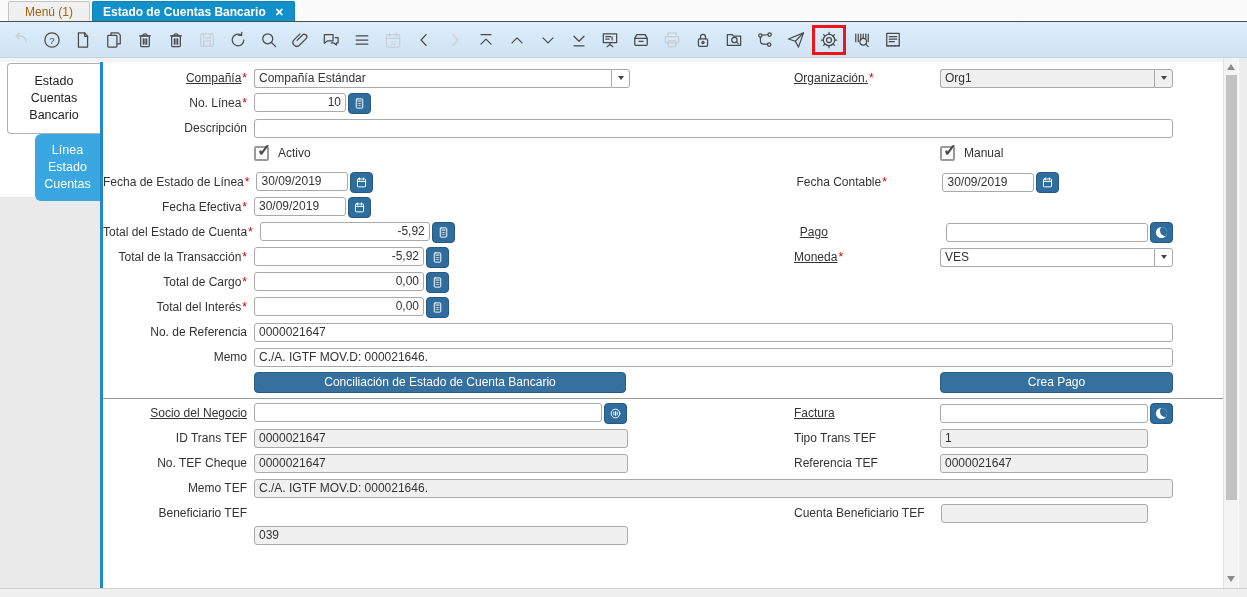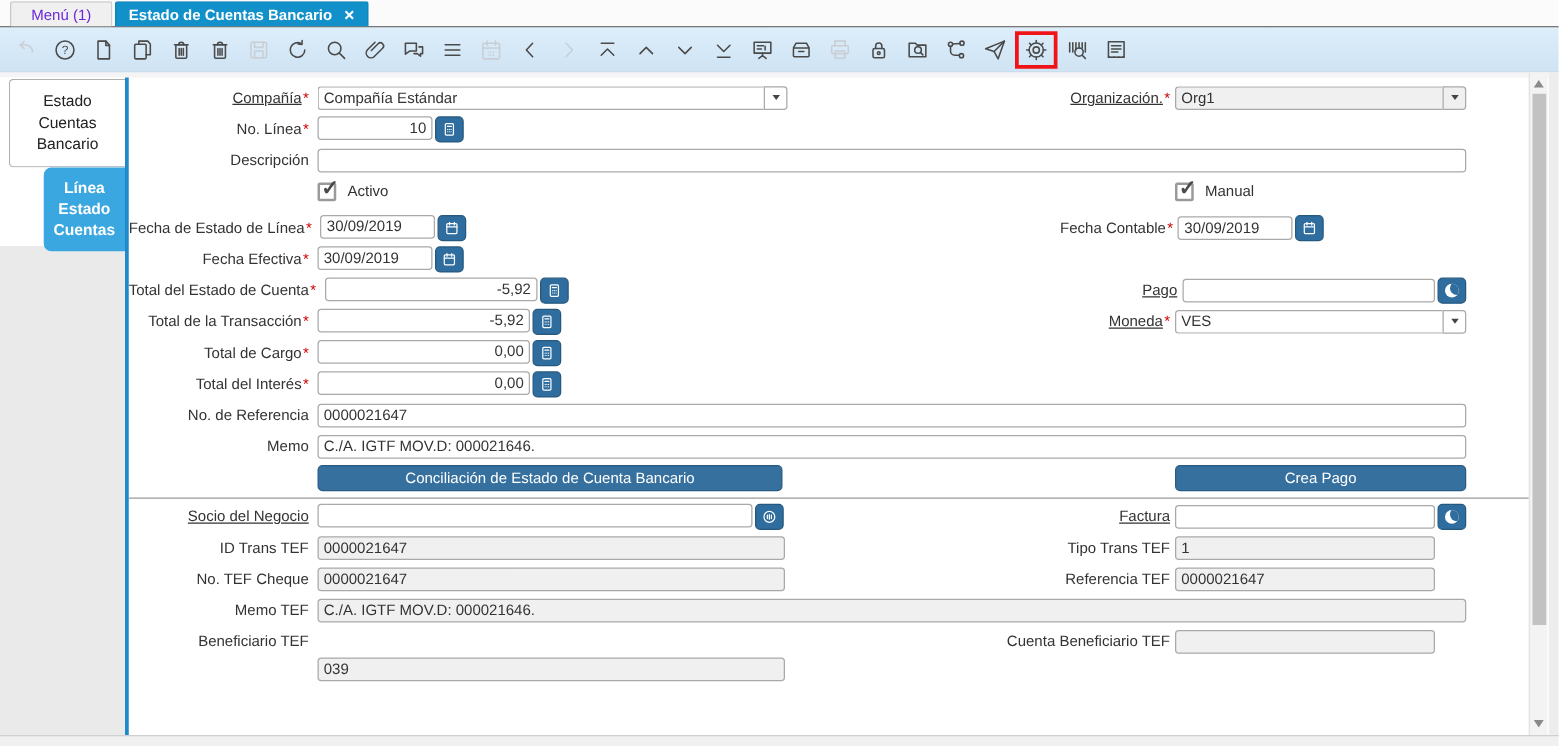--- a/index.html
+++ b/index.html
@@ -7,7 +7,7 @@
 
   
   .tabstrip{height:22px;background:#fbfbfb;border-bottom:1px solid #4e4e4e;display:flex;align-items:flex-end;padding-left:8px}
-  .wtab{font-size:12px;padding:3px 16px 2px;margin-right:2px;border:1px solid #c6c6c6;border-bottom:none;background:#f0f0f0;color:#6d28d9;border-radius:2px 2px 0 0;white-space:nowrap}
+  .wtab{font-size:12px;padding:3px 16px 2px;margin-right:2px;border:1px solid #c6c6c6;border-bottom:none;background:#f0f0f0;color:#a16207;border-radius:2px 2px 0 0;white-space:nowrap}
   .wtab.active{background:#1190ca;color:#fff;font-weight:bold;border-color:#0f83b8;display:flex;gap:9px;align-items:center;padding:3px 10px 2px}
   .closex{font-size:11px;font-weight:bold;color:#fff}
 

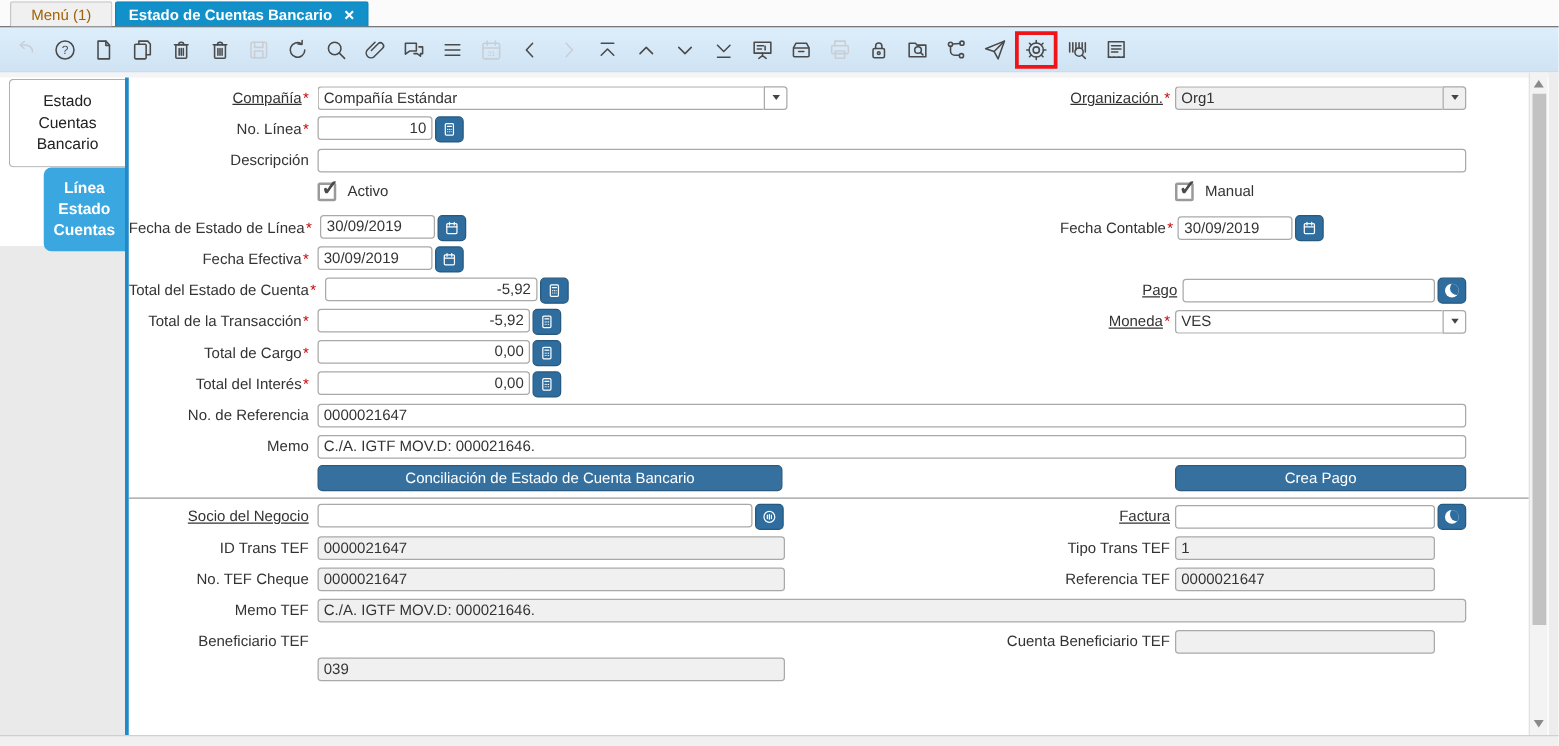--- a/index.html
+++ b/index.html
@@ -31,7 +31,7 @@
   .row{display:flex;align-items:center;margin-bottom:5px;height:20px}
   .lblL{flex:0 0 151px;text-align:right;padding-right:7px;font-size:12px;color:#333;white-space:nowrap}
   .fzL{flex:0 0 540px;display:flex;align-items:flex-start;gap:2px}
-  .lblR{flex:0 0 146px;text-align:right;padding-right:4px;font-size:12px;color:#333;white-space:nowrap}
+  .lblR{flex:0 0 146px;text-align:left;padding-right:16px;font-size:12px;color:#333;white-space:nowrap}
   .fzR{flex:1;display:flex;align-items:center;gap:2px}
   .linklbl{text-decoration:underline}
   .req{color:#cc0000;margin-left:1px;font-size:12px}

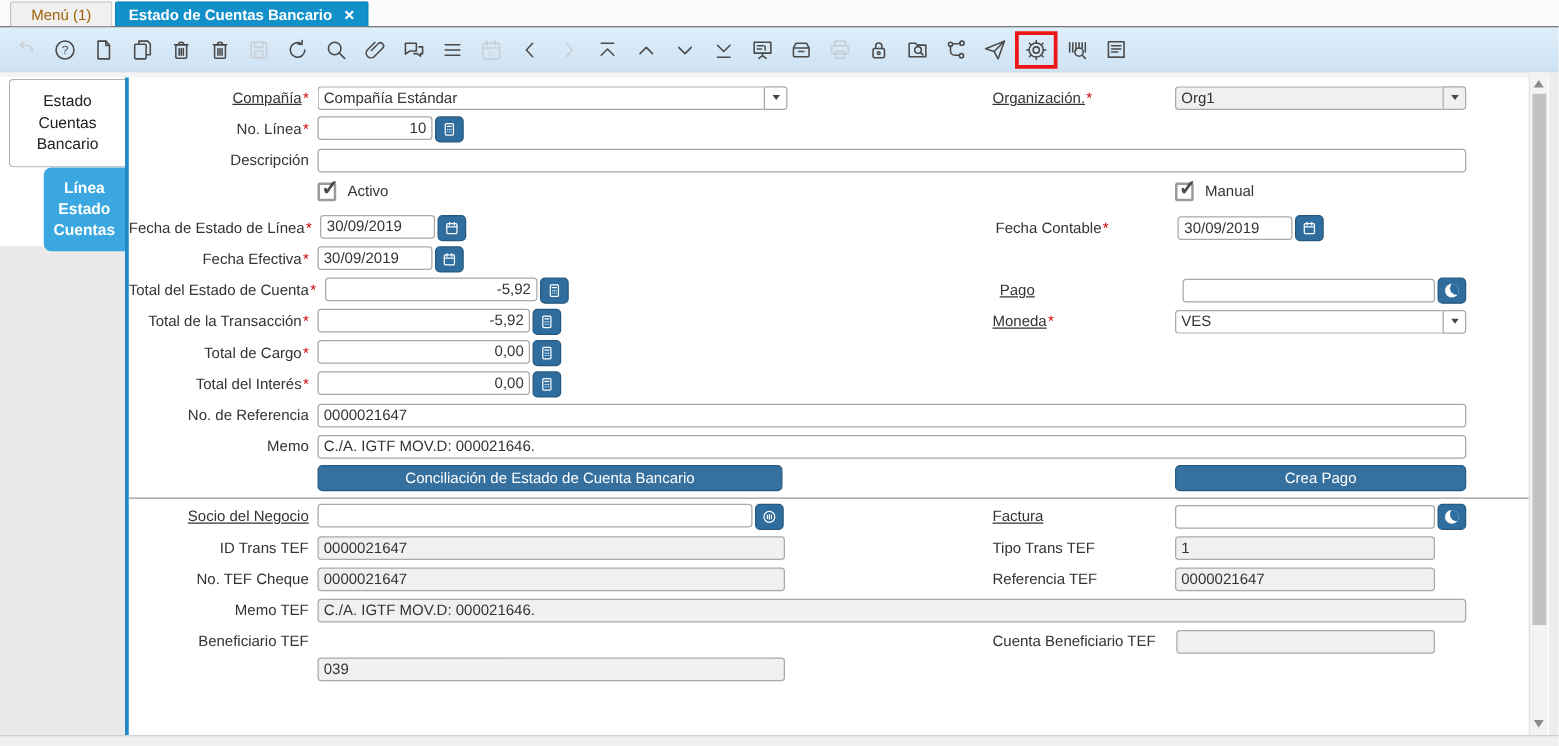--- a/index.html
+++ b/index.html
@@ -23,7 +23,7 @@
   .sidebar{width:100px;position:relative;background:linear-gradient(#fff 135px,#eaeaea 135px)}
   .vline{width:3px;background:#2089c9}
   .vtab1{position:absolute;left:7px;right:0;top:1px;background:#fff;border:1px solid #b0b0b0;border-right:none;border-radius:4px 0 0 4px;padding:9px 6px;text-align:center;font-size:12.5px;color:#222;line-height:1.35}
-  .vtab2{position:absolute;left:35px;right:0;top:72px;background:#3aa7e0;border-radius:6px 0 0 6px;padding:8px 6px;text-align:center;font-size:12.5px;color:#fff;font-weight:bold;line-height:1.35}
+  .vtab2{position:absolute;left:35px;right:0;top:72px;background:#3aa7e0;border-radius:6px 0 0 6px;padding:8px 6px;text-align:center;font-size:12.5px;color:#fff;font-weight:normal;line-height:1.35}
 
   .content{flex:1;padding:6px 74px 0 0;overflow:hidden}
 

